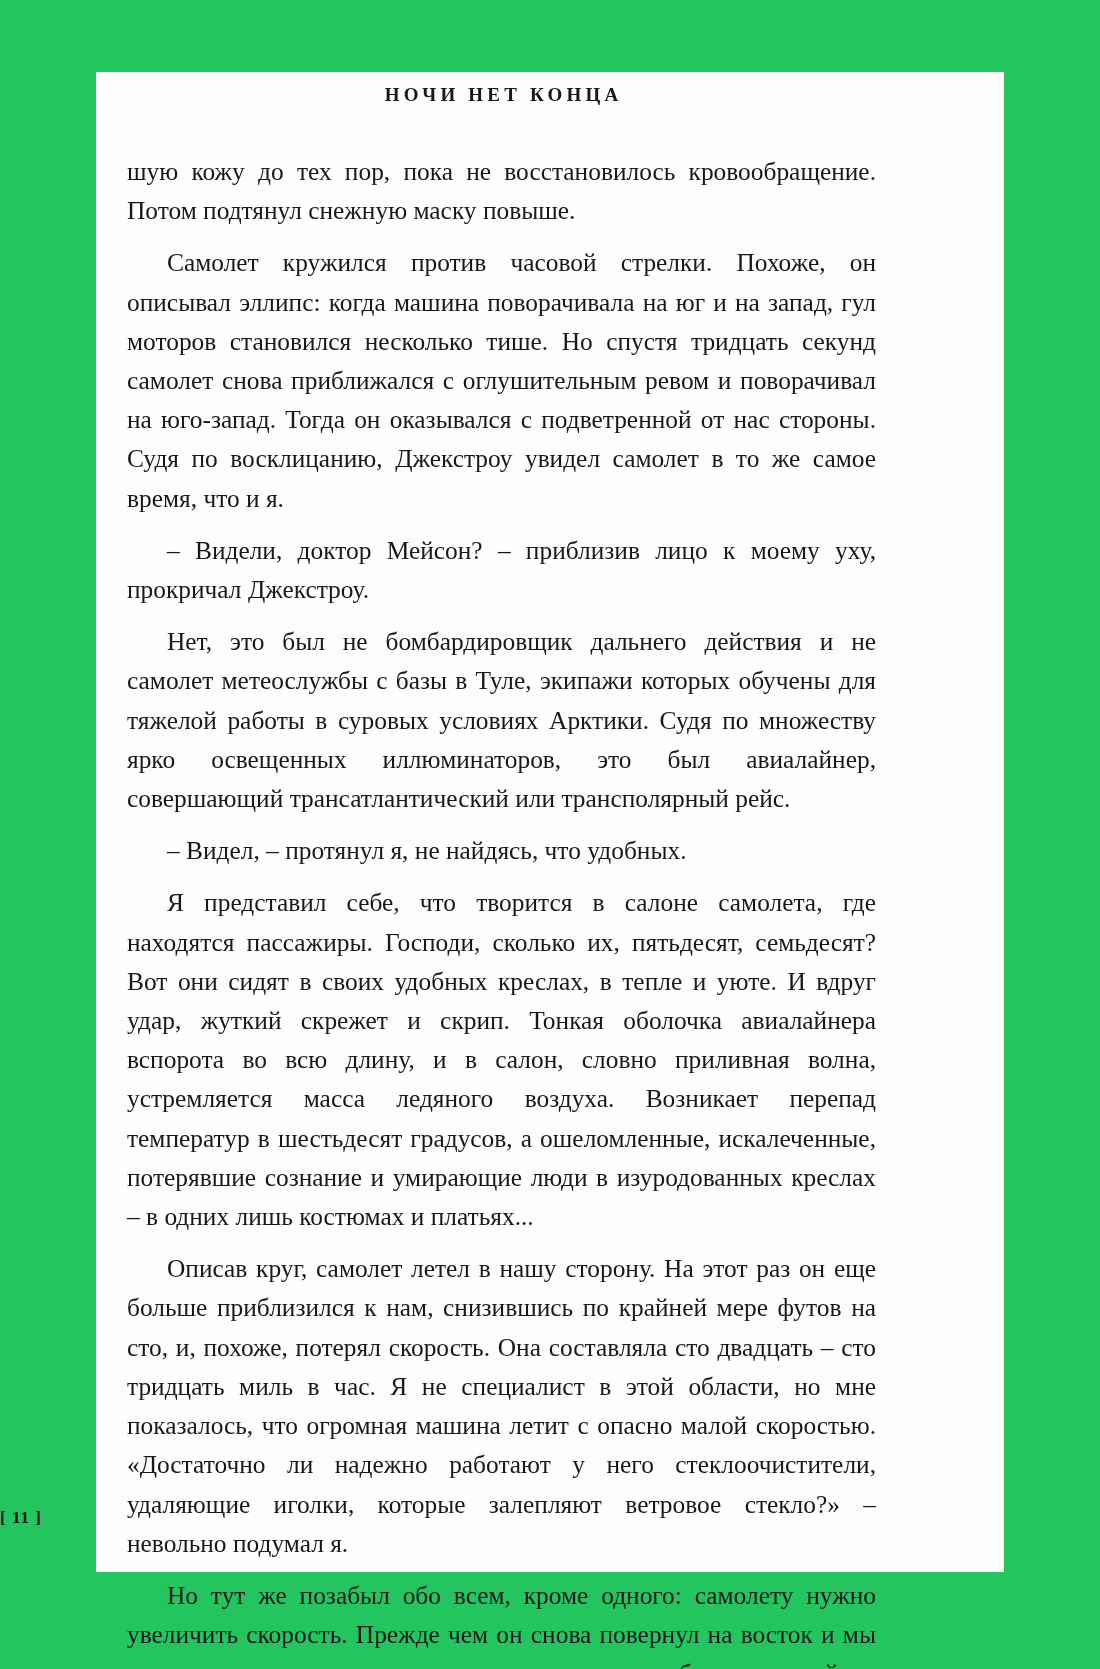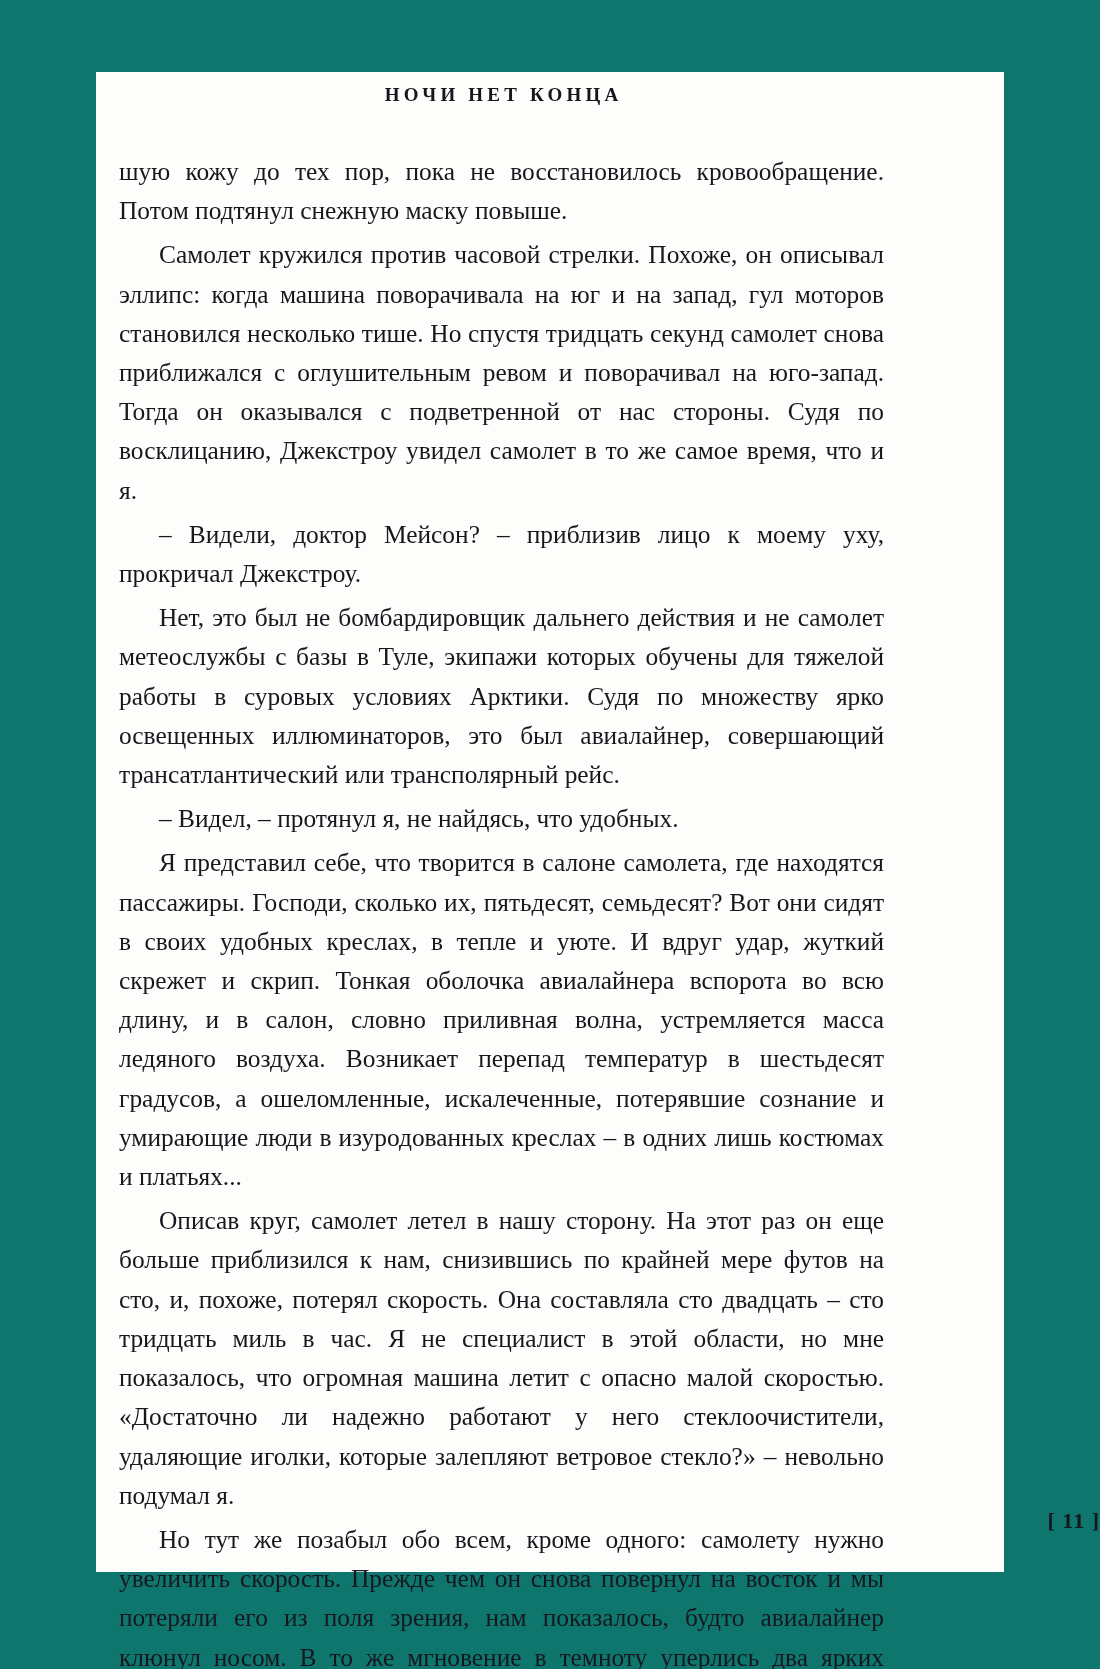--- a/index.html
+++ b/index.html
@@ -14,7 +14,7 @@
     width: 1100px;
     height: 1669px;
     margin: 0 auto;
-    background: #0f766e;
+    background: #22c55e;
     overflow: hidden;
     box-sizing: border-box;
   }

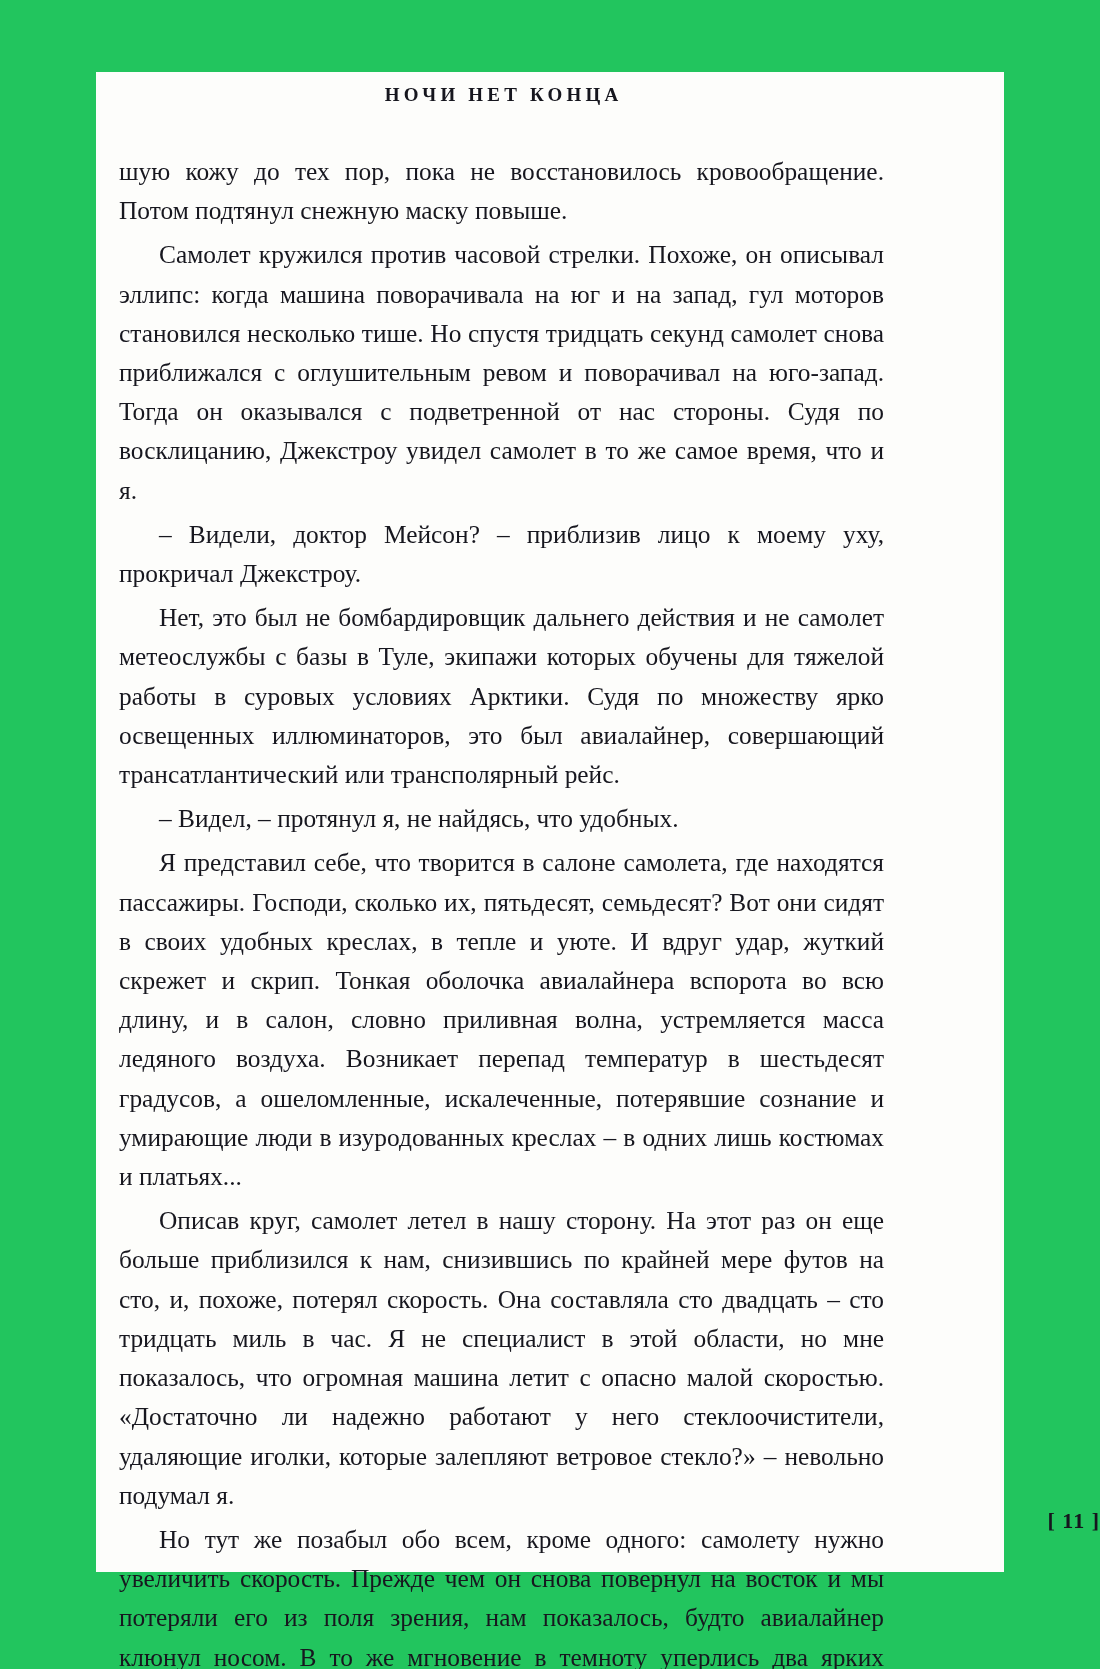--- a/index.html
+++ b/index.html
@@ -59,7 +59,7 @@
   }
 
   .body-text p {
-    margin: 5px;
+    margin: 13px;
     text-indent: 40px;
   }
 

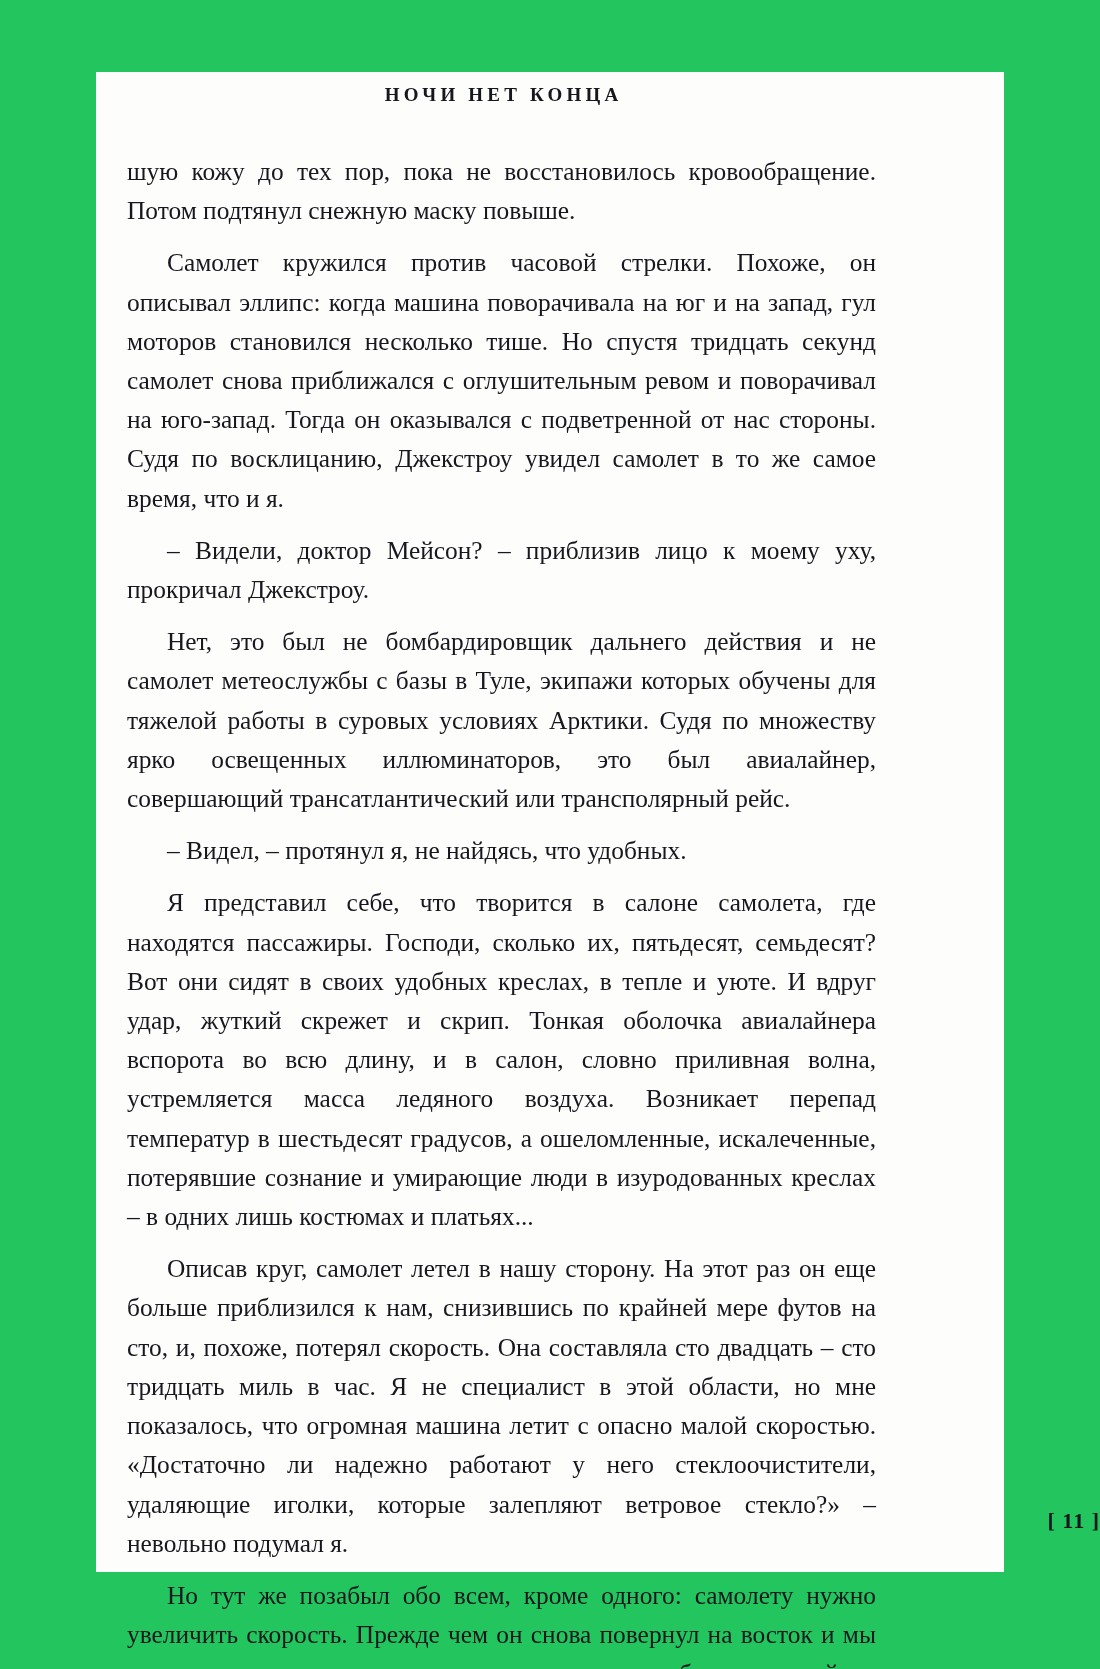--- a/index.html
+++ b/index.html
@@ -72,10 +72,10 @@
     left: 0;
     right: 0;
     top: 1508px;
-    text-align: right;
+    text-align: left;
     font-family: "Liberation Serif", "DejaVu Serif", serif;
     font-weight: 700;
-    font-size: 22px;
+    font-size: 17px;
     letter-spacing: 1px;
     color: #16161e;
   }

